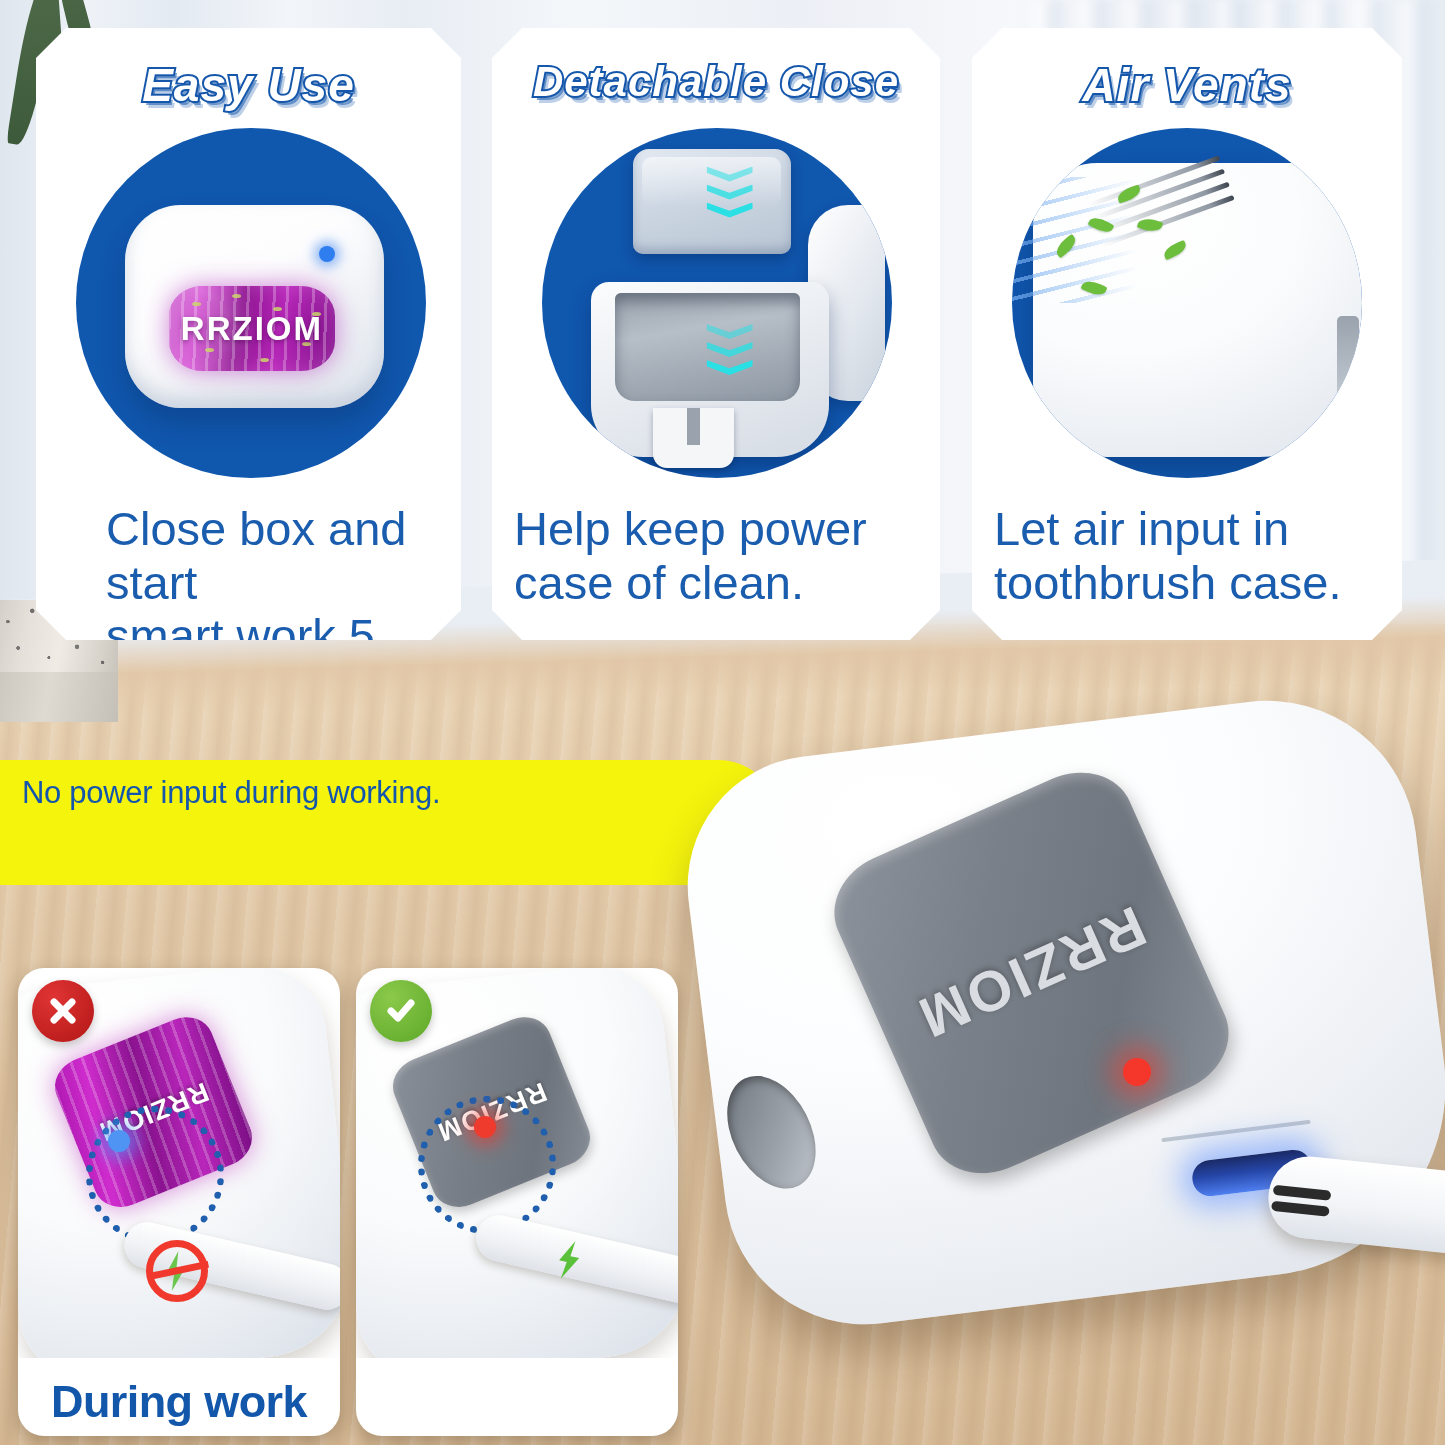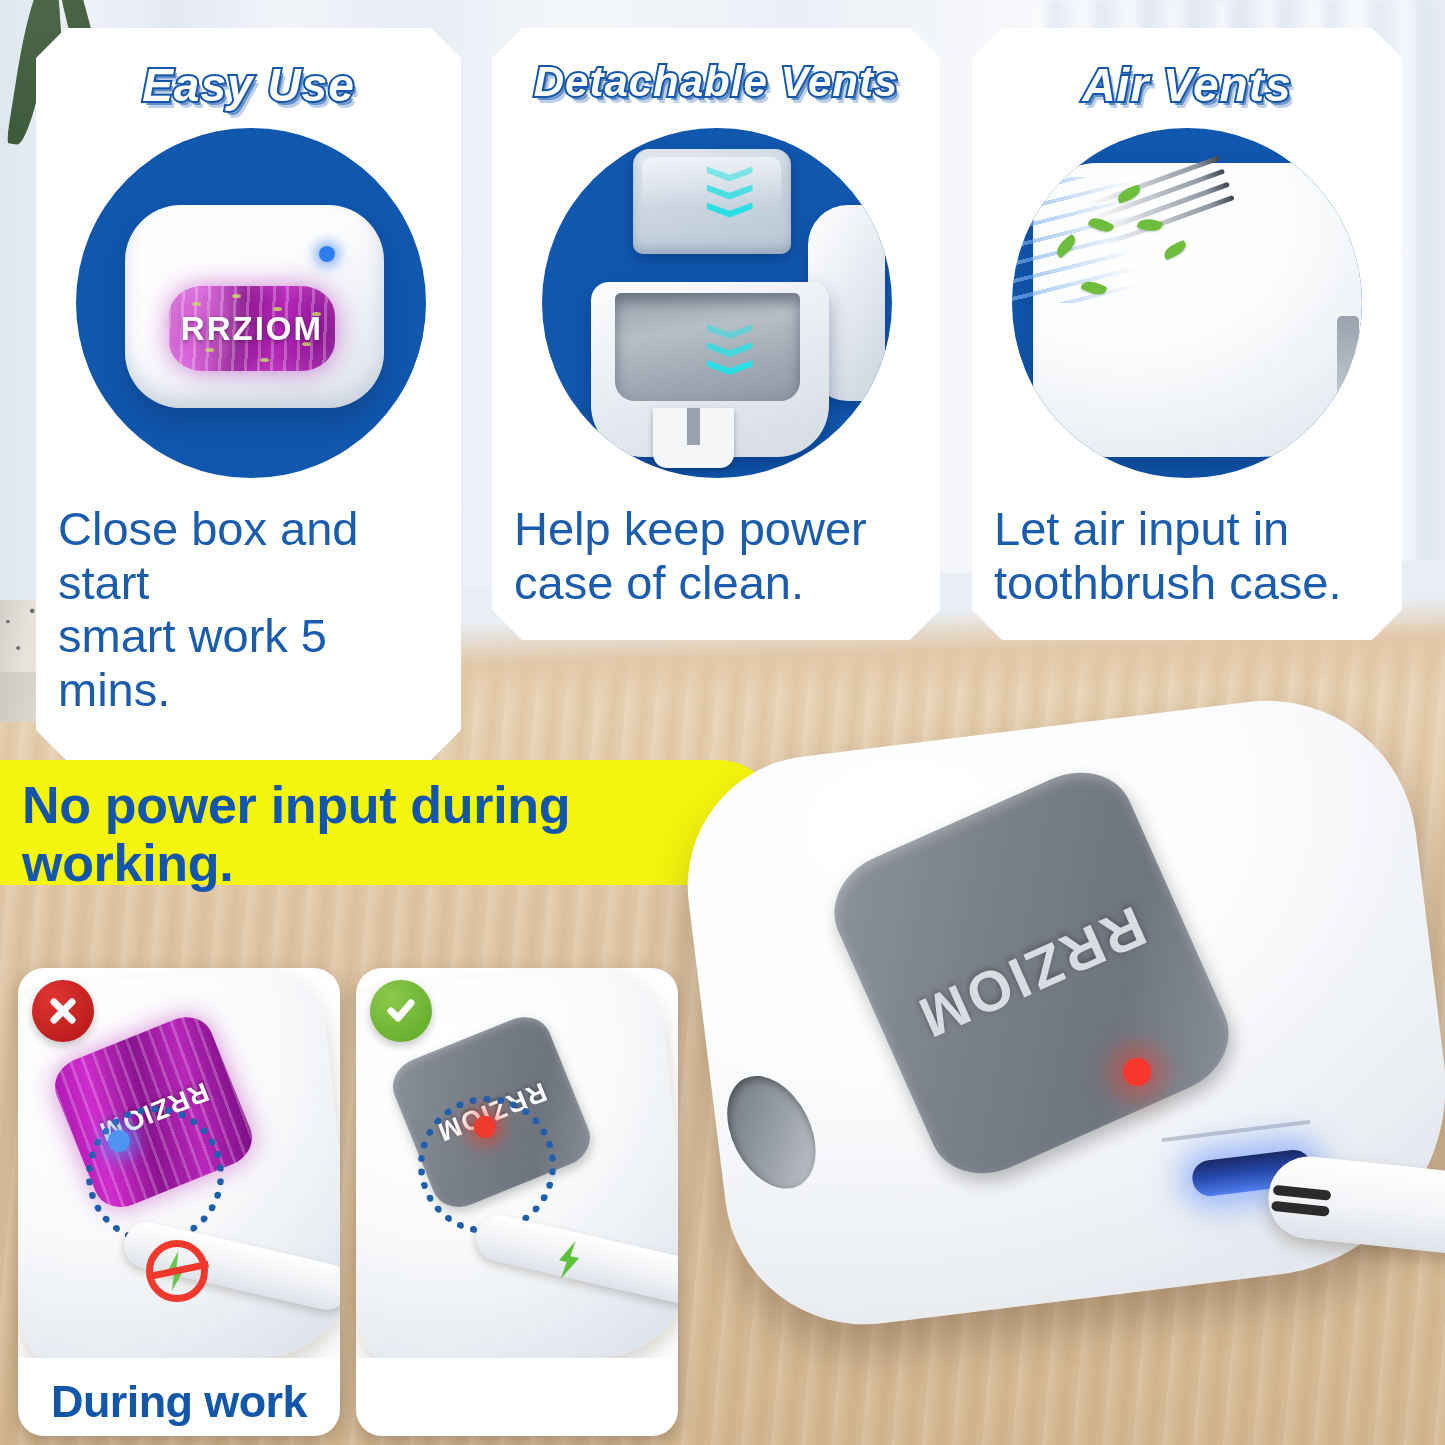--- a/index.html
+++ b/index.html
@@ -387,7 +387,7 @@
   <div class="pot-bottom"></div>
 </div>
 
-<div class="card" style="left:36px;top:28px;width:425px;height:732px;">
+<div class="card" style="left:36px;top:28px;width:425px;height:612px;">
 
   <div class="card-title">Easy Use</div>
 

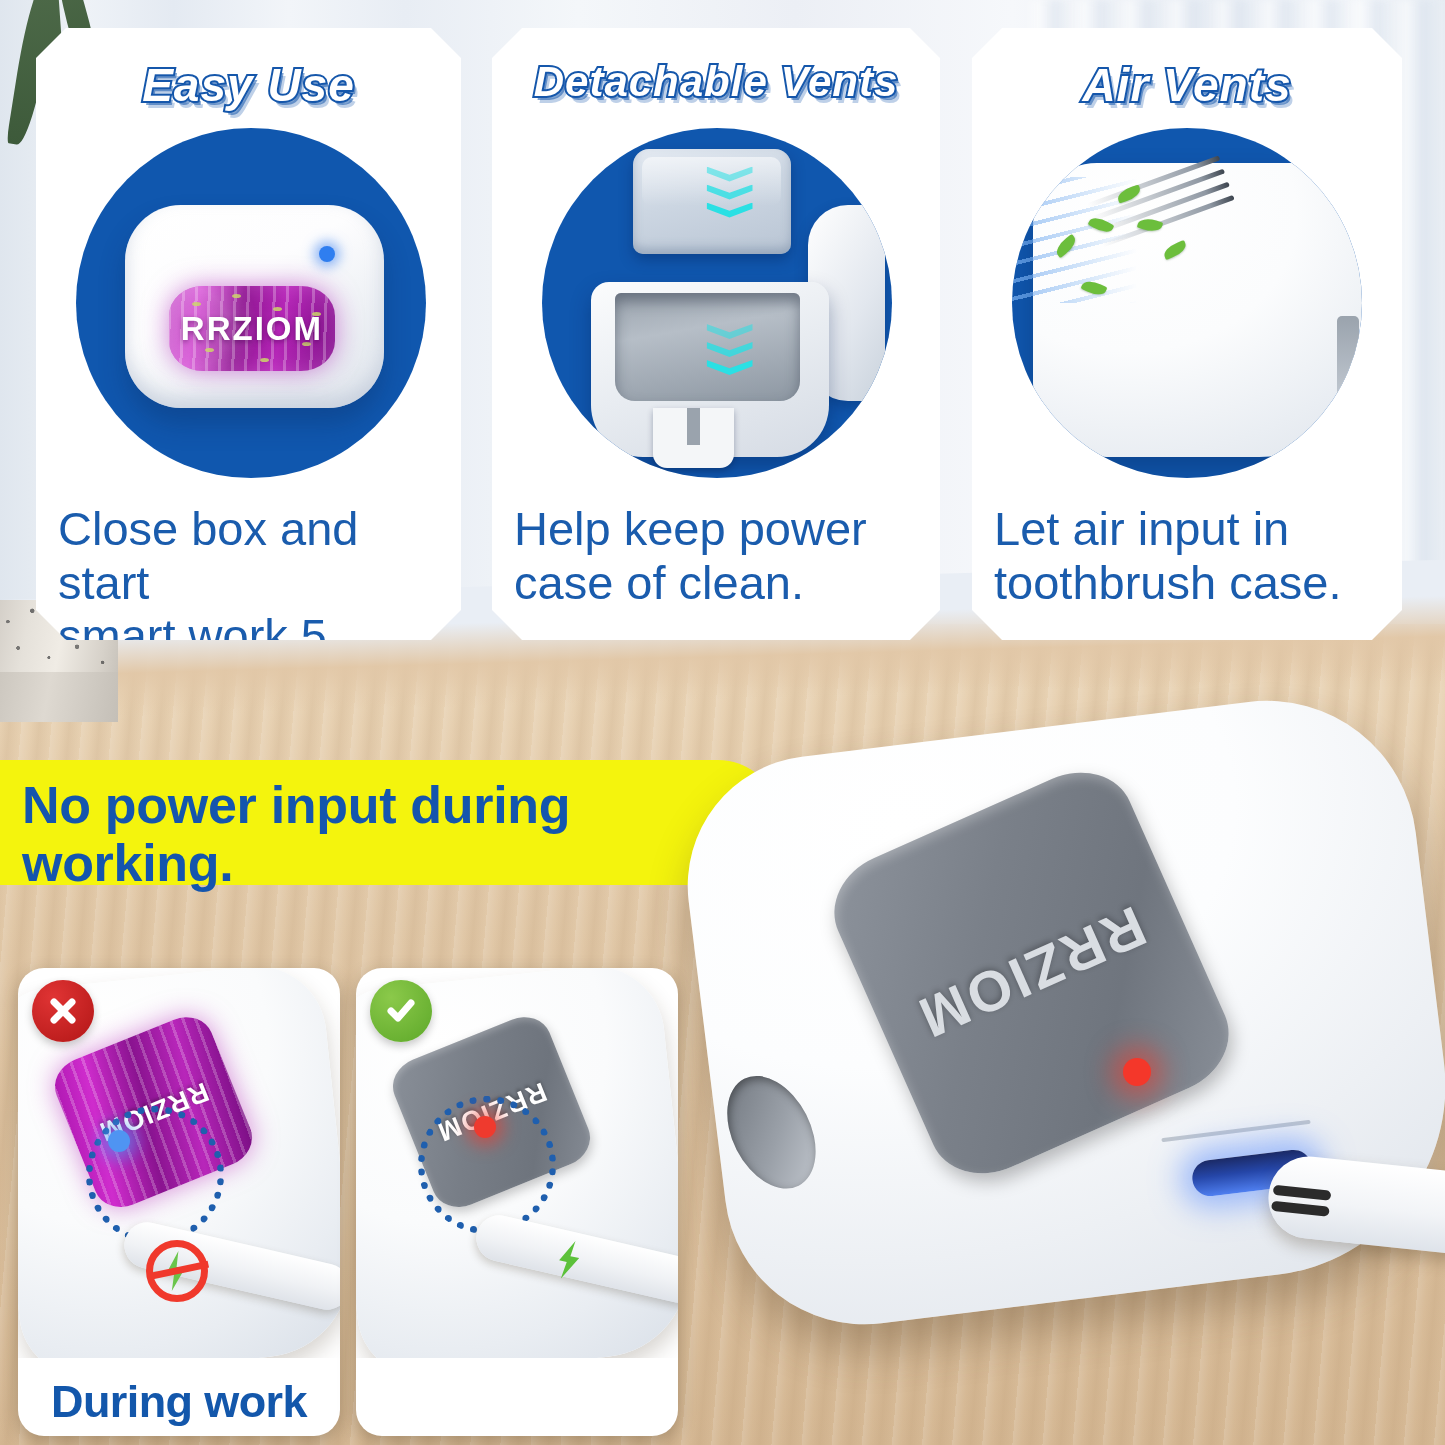--- a/index.html
+++ b/index.html
@@ -416,7 +416,7 @@
 
 <div class="card" style="left:492px;top:28px;width:448px;height:612px;">
 
-  <div class="card-title" style="font-size:42px;">Detachable Vents</div>
+  <div class="card-title" style="font-size:42px;">Detachable Close</div>
 
   <div class="card-circle" style="left:50px;top:100px;width:350px;height:350px;">
     <div class="dc-lid"></div>

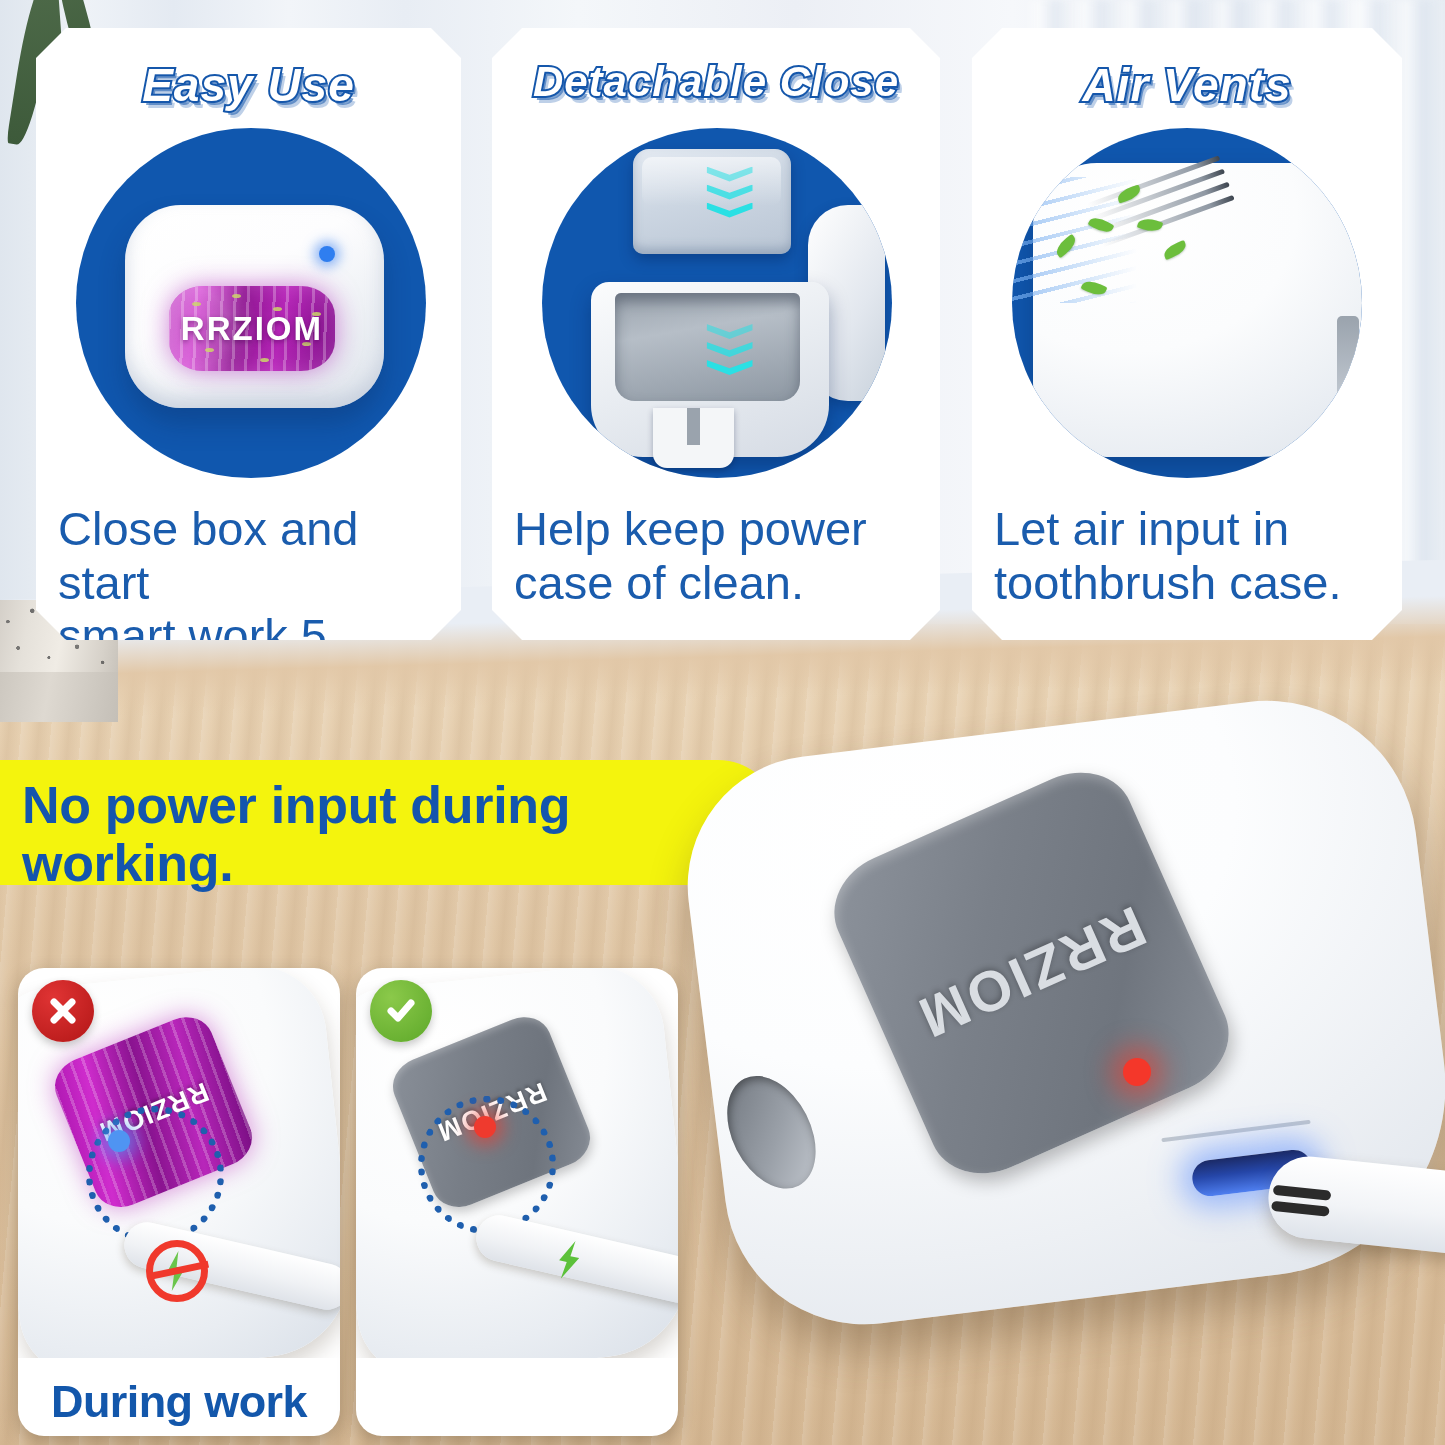--- a/index.html
+++ b/index.html
@@ -408,7 +408,7 @@
     </div>
   </div>
 
-  <div class="card-cap" style="top:474px;">
+  <div class="card-cap" style="top:474px;margin-left:48px;">
     <div>Close box and start</div>
     <div>smart work 5 mins.</div>
   </div>

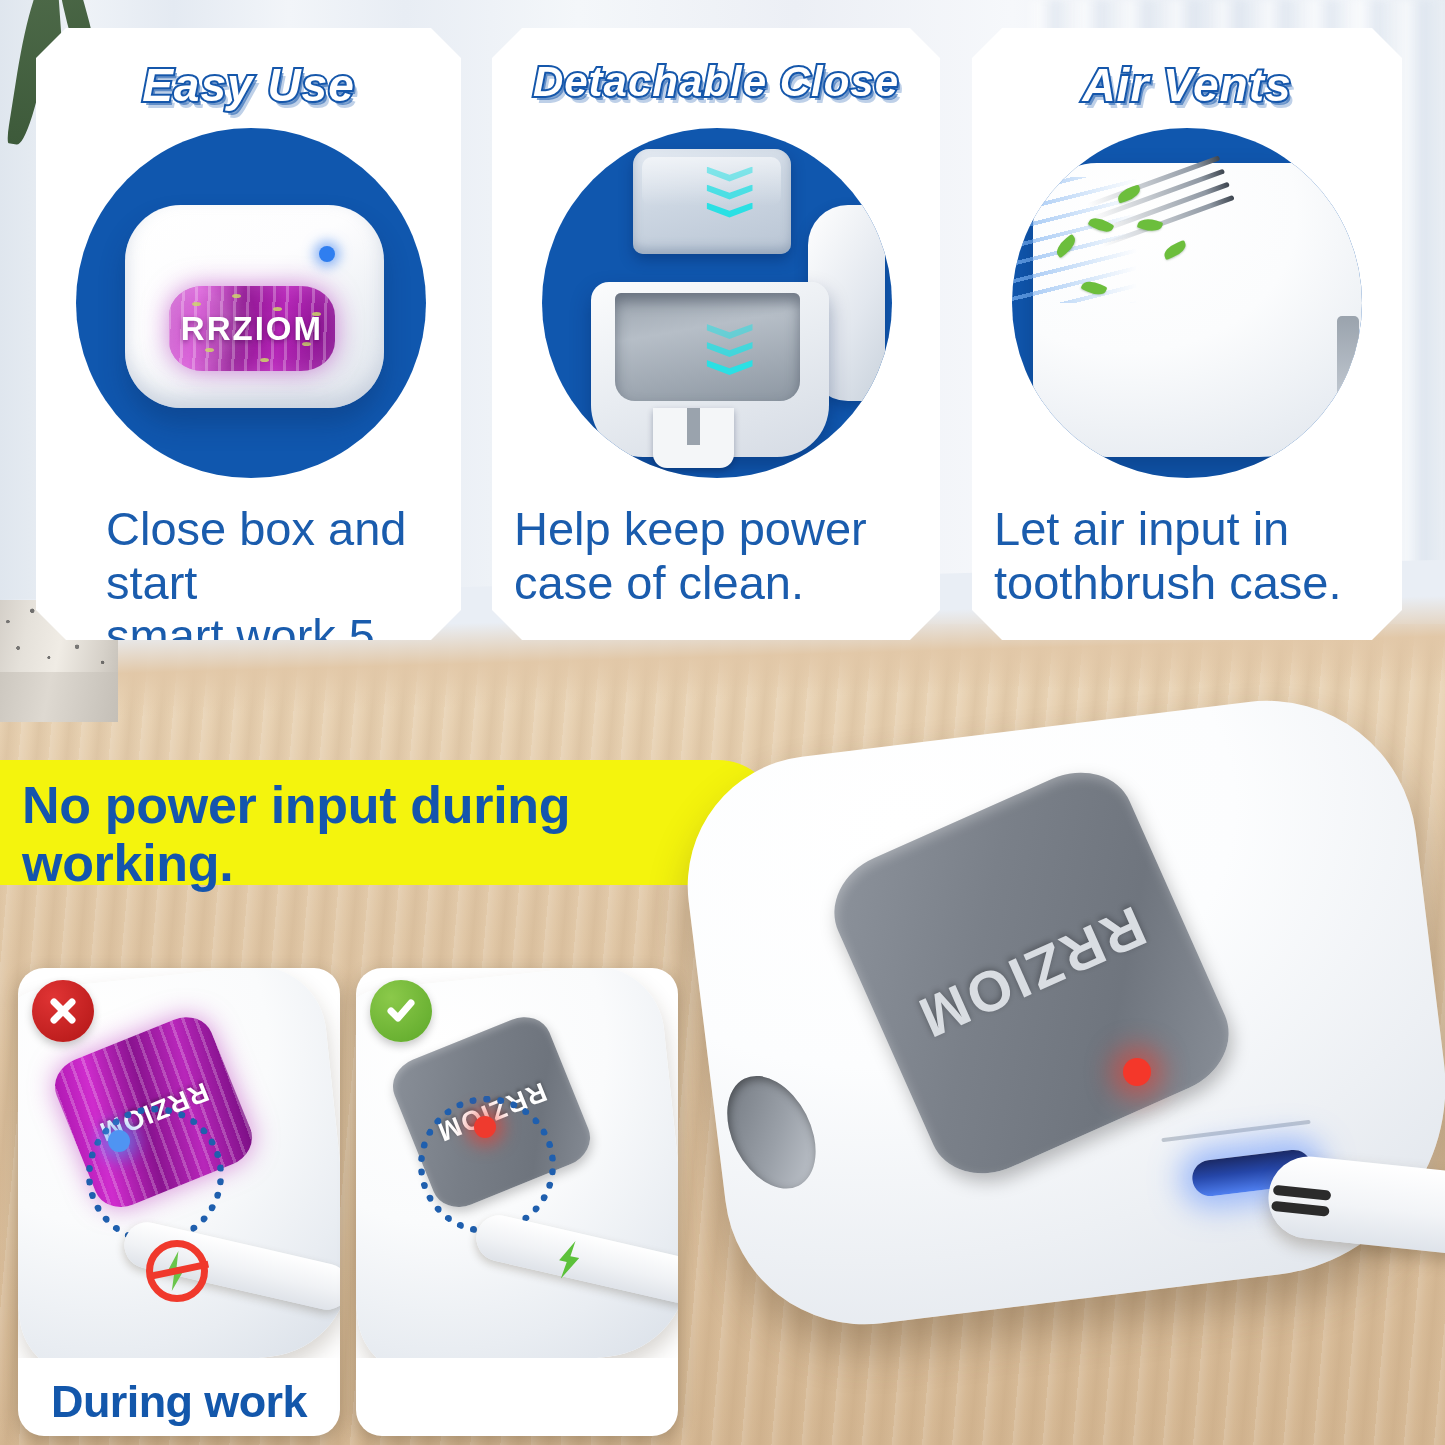--- a/index.html
+++ b/index.html
@@ -234,7 +234,7 @@
     padding:12px 0 0 22px;
   }
   .note-kicker{ font-size:46px; font-weight:bold; color:#1455ad; line-height:1.05; }
-  .note-text{ font-size:52px; font-weight:bold; color:#1455ad; line-height:1.12;
+  .note-text{ font-size:31px; font-weight:normal; color:#1455ad; line-height:1.12;
     letter-spacing:-0.3px; margin-top:4px; }
 
   

